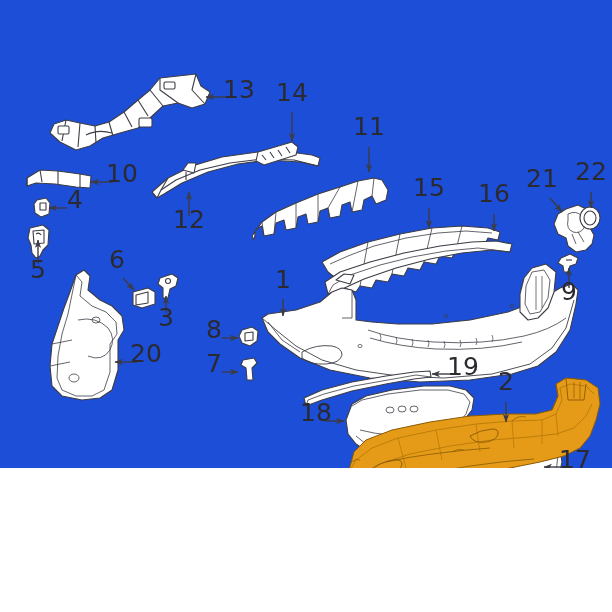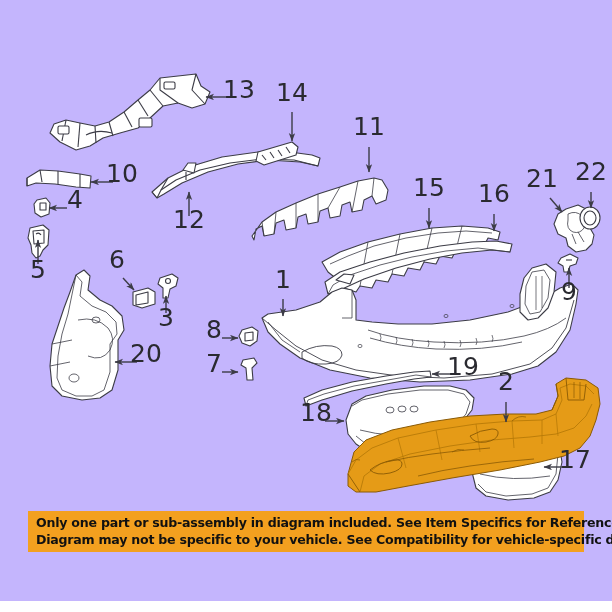--- a/index.html
+++ b/index.html
@@ -5,8 +5,8 @@
   html,body{margin:0;padding:0;background:#ffffff;}
   #stage{
     position:relative;
-    width:612px;height:601px;
-    background:#c4b5fd;
+    width:612px;height:468px;
+    background:#1d4ed8;
     overflow:hidden;
     font-family:"DejaVu Sans", sans-serif;
   }

